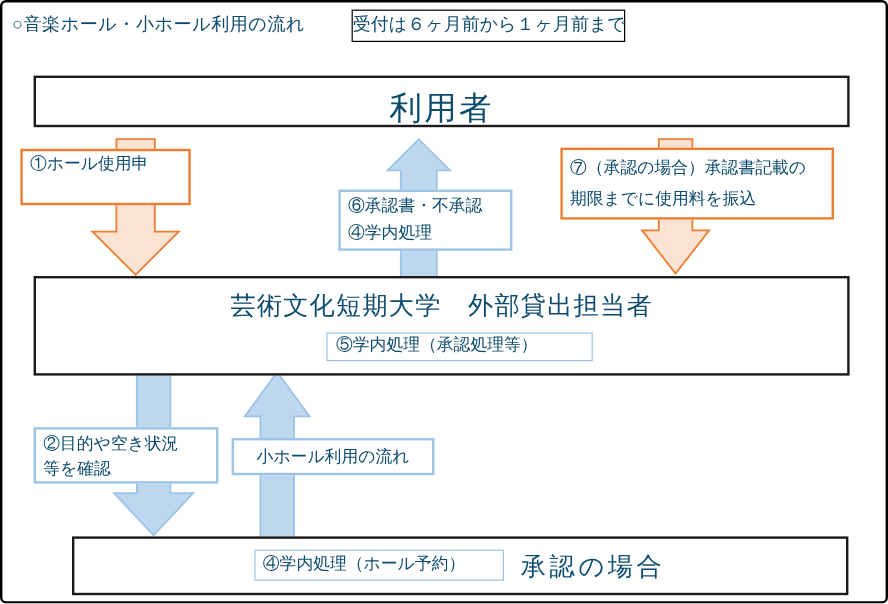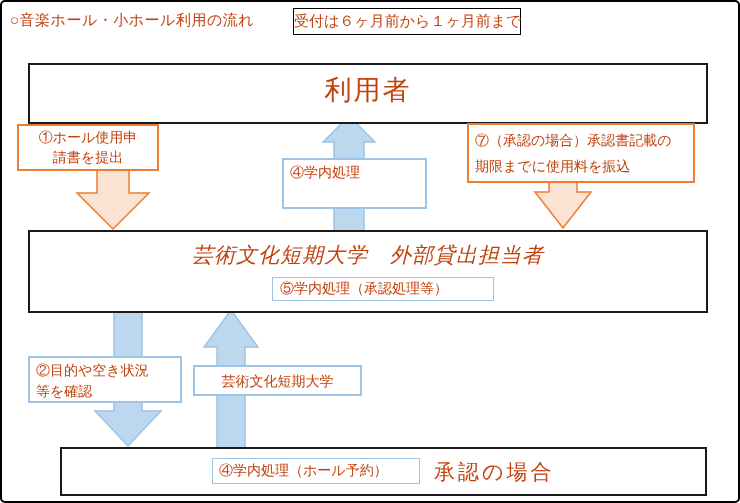--- a/index.html
+++ b/index.html
@@ -9,7 +9,7 @@
     border:2px solid #000;border-radius:5px;
     background:#fff;overflow:hidden;
     font-family:"Liberation Serif","DejaVu Serif",serif;
-    color:#c2410c;
+    color:#0c4a6e;
   }
   .abs{position:absolute;box-sizing:border-box;}
   

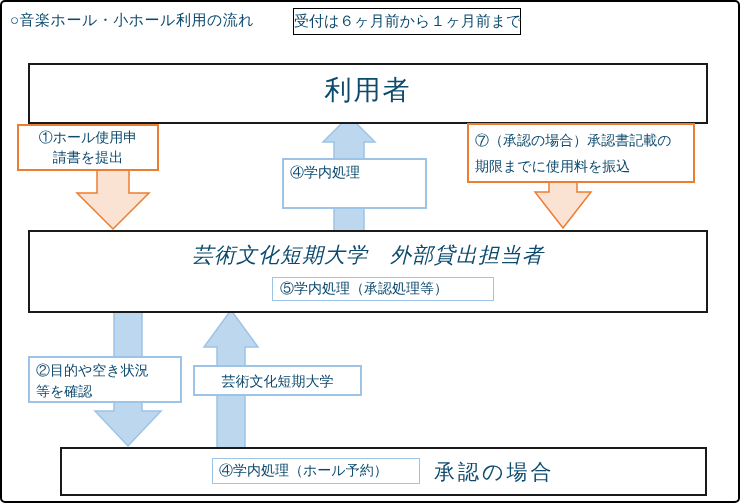--- a/index.html
+++ b/index.html
@@ -21,7 +21,7 @@
   }
   
   .bigbox{border:2px solid #1a1a1a;background:#fff;z-index:2;}
-  .box-user{left:26px;top:61px;width:680px;height:61px;}
+  .box-user{left:26px;top:61px;width:680px;height:43px;}
   .box-user .label{width:100%;text-align:center;font-size:27px;line-height:51px;letter-spacing:2px;}
   .box-univ{left:26px;top:228px;width:680px;height:83px;font-style:italic;}
   .box-univ .title{width:100%;text-align:center;font-size:21px;line-height:24px;margin-top:11px;letter-spacing:1px;}

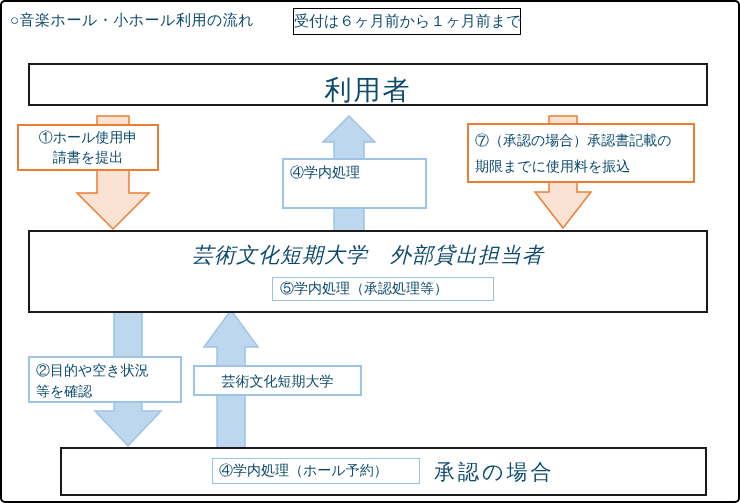--- a/index.html
+++ b/index.html
@@ -42,7 +42,7 @@
   .steplabel.orange{border:2px solid var(--orange);}
   .steplabel.blue{border:2px solid var(--blue);}
   .steplabel span{display:block;white-space:nowrap;}
-  .lbl-s1{left:15px;top:122px;width:142px;height:47px;line-height:20px;text-align:center;}
+  .lbl-s1{left:15px;top:122px;width:142px;height:47px;line-height:20px;}
   .lbl-s6{left:280px;top:156px;width:145px;height:51px;line-height:22px;}
   .lbl-s7{left:465px;top:121px;width:228px;height:60px;line-height:26px;padding-top:3px;}
   .lbl-s2{left:26px;top:354px;width:154px;height:47px;line-height:21px;}

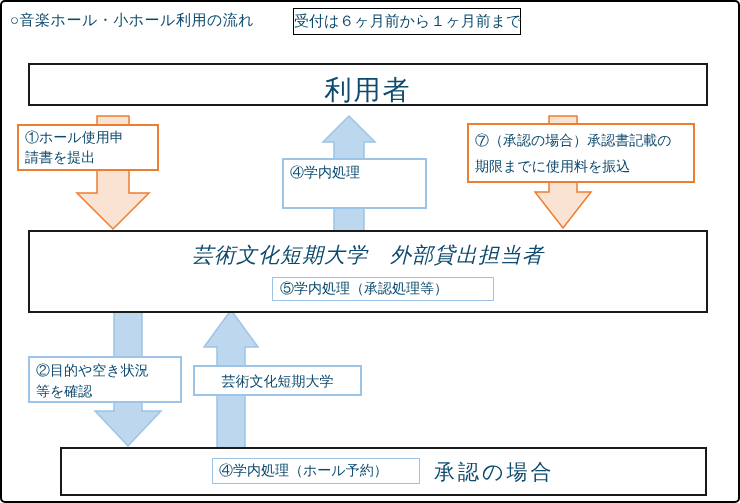--- a/index.html
+++ b/index.html
@@ -83,7 +83,6 @@
 
   <div class="abs steplabel orange lbl-s1">
     <span>①ホール使用申</span>
-    <span>請書を提出</span>
   </div>
 
   <div class="abs steplabel blue lbl-s6">

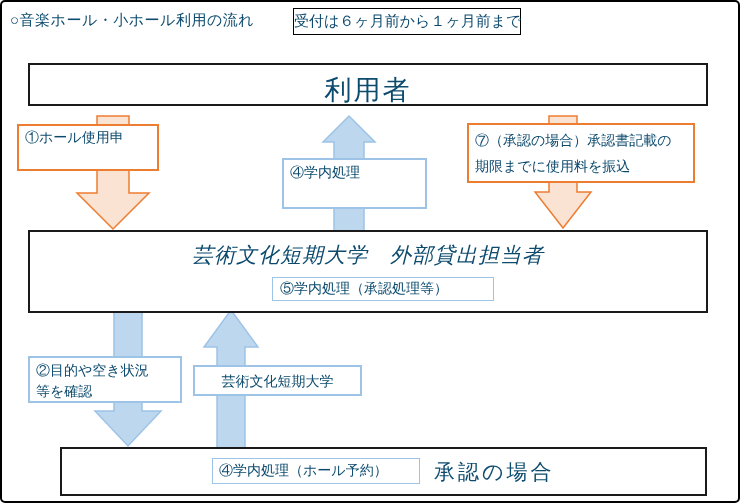--- a/index.html
+++ b/index.html
@@ -86,6 +86,7 @@
   </div>
 
   <div class="abs steplabel blue lbl-s6">
+    <span>⑥承認書・不承認</span>
     <span>④学内処理</span>
   </div>
 

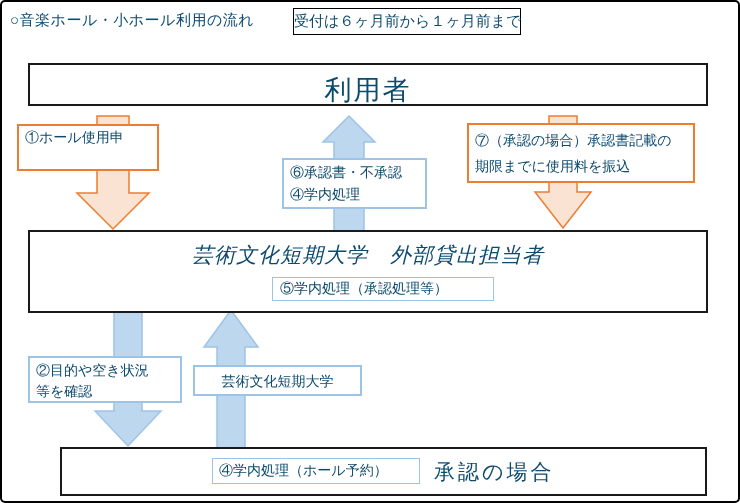--- a/index.html
+++ b/index.html
@@ -23,7 +23,7 @@
   .bigbox{border:2px solid #1a1a1a;background:#fff;z-index:2;}
   .box-user{left:26px;top:61px;width:680px;height:43px;}
   .box-user .label{width:100%;text-align:center;font-size:27px;line-height:51px;letter-spacing:2px;}
-  .box-univ{left:26px;top:228px;width:680px;height:83px;font-style:italic;}
+  .box-univ{left:26px;top:228px;width:680px;height:83px;}
   .box-univ .title{width:100%;text-align:center;font-size:21px;line-height:24px;margin-top:11px;letter-spacing:1px;}
   .box-music{left:58px;top:445px;width:647px;height:49px;}
   .music-label{left:432px;top:456px;font-size:21px;letter-spacing:3px;z-index:3;}

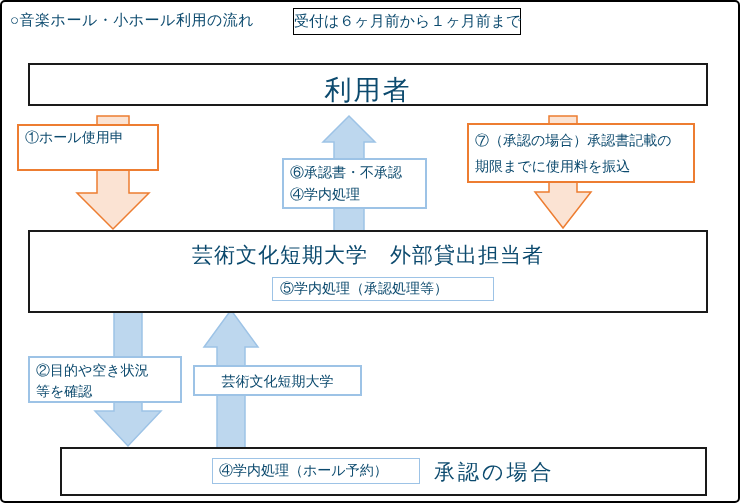--- a/index.html
+++ b/index.html
@@ -101,7 +101,7 @@
   </div>
 
   <div class="abs steplabel blue lbl-s3">
-    <span>芸術文化短期大学</span>
+    <span>小ホール利用の流れ</span>
   </div>
 
 </div>

